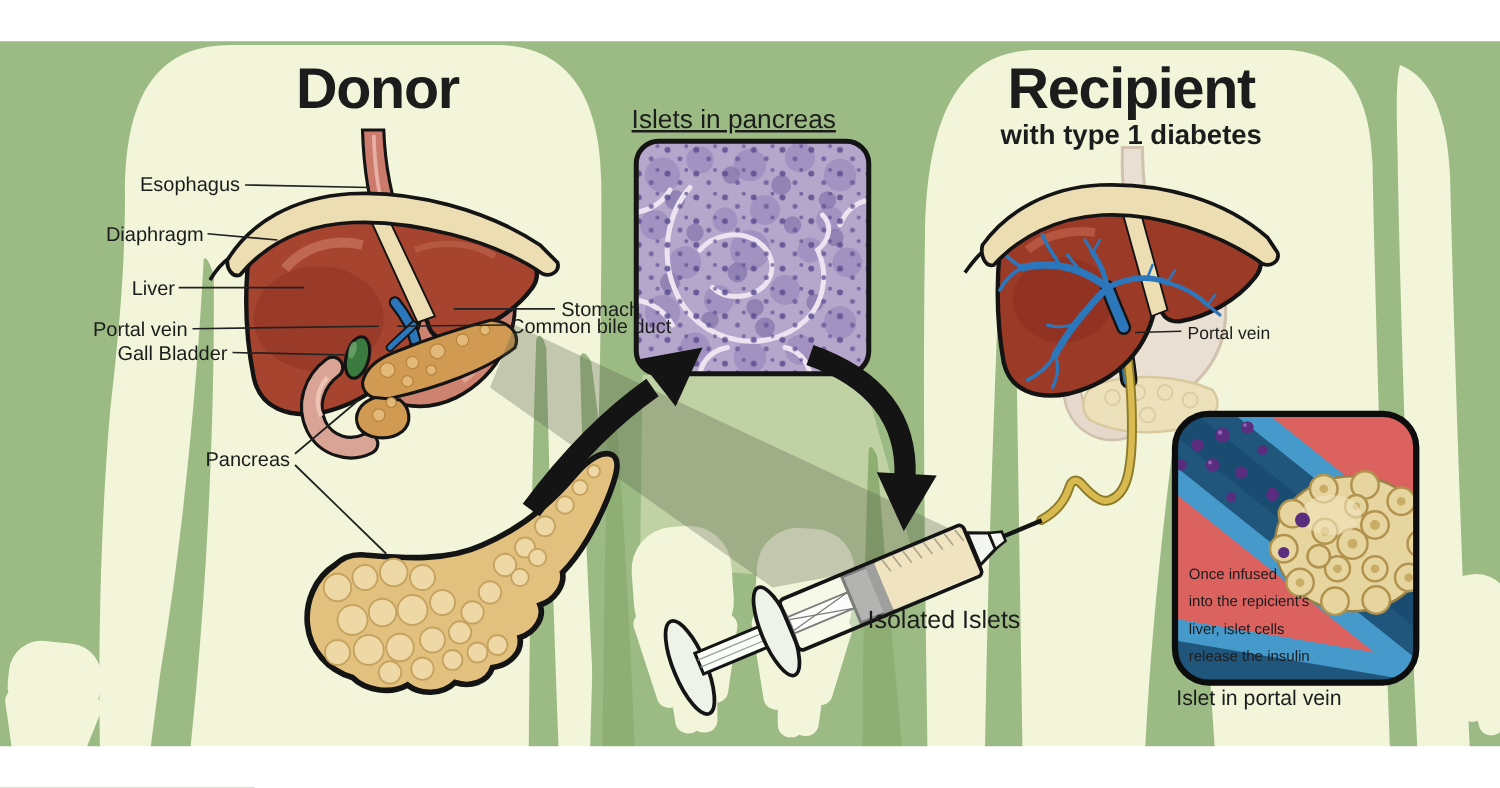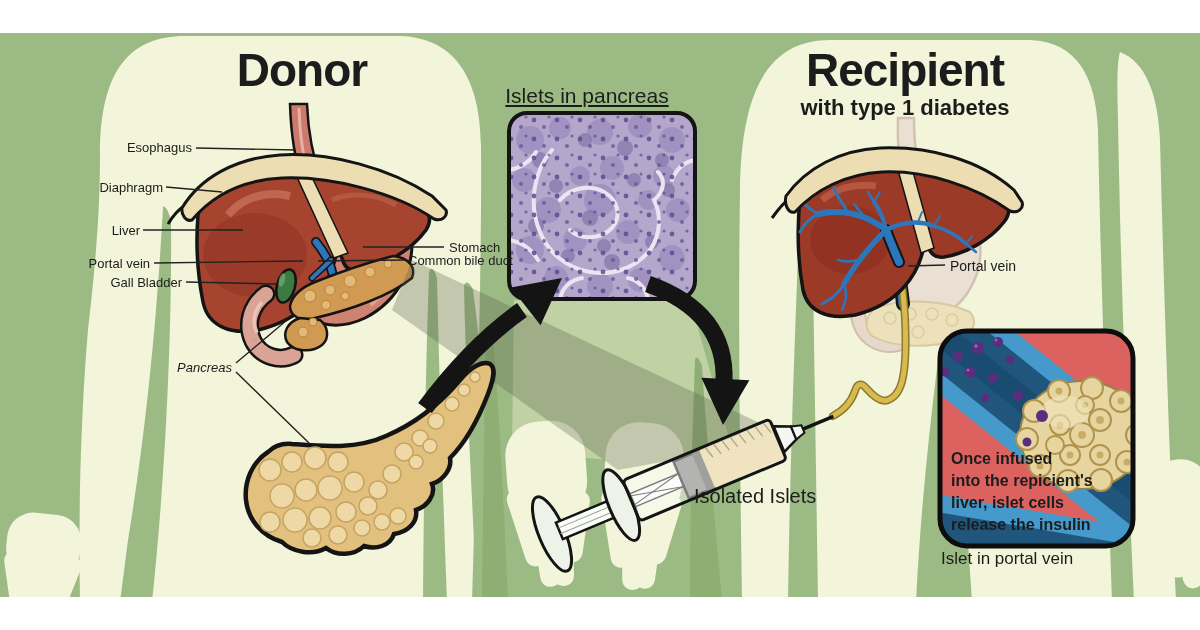--- a/index.html
+++ b/index.html
@@ -11,7 +11,7 @@
   .txt{position:absolute;color:#1c1c1c;white-space:nowrap;}
   .title{font-size:46px;font-weight:600;letter-spacing:-1px;text-align:center;line-height:1.05;}
   .subtitle{font-size:22px;font-weight:700;text-align:center;letter-spacing:0px;}
-  .lbl{font-size:13px;}
+  .lbl{font-size:16px;}
   .lbl.r{text-align:right;}
   .panel-title{font-size:21px;text-align:center;text-decoration:underline;}
   .big-lbl{font-size:20px;}

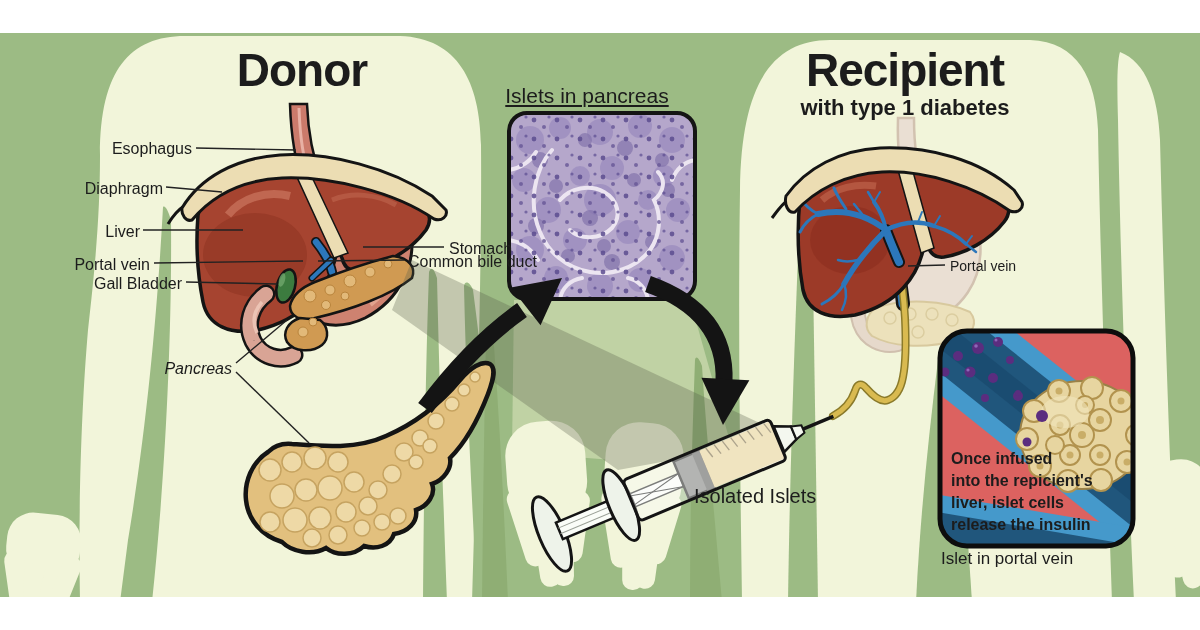--- a/index.html
+++ b/index.html
@@ -441,7 +441,7 @@
 <div class="txt lbl r" style="left:50px;top:275px;width:132px;">Gall Bladder</div>
 <div class="txt lbl" style="left:449px;top:240px;">Stomach</div>
 <div class="txt lbl" style="left:408px;top:253px;">Common bile duct</div>
-<div class="txt lbl r" style="left:100px;top:360px;width:132px;font-style:italic;">Pancreas</div>
+<div class="txt lbl r" style="left:100px;top:360px;width:132px;">Pancreas</div>
 
 <div class="txt panel-title" style="left:492px;top:84px;width:190px;">Islets in pancreas</div>
 <div class="txt big-lbl" style="left:694px;top:485px;">Isolated Islets</div>

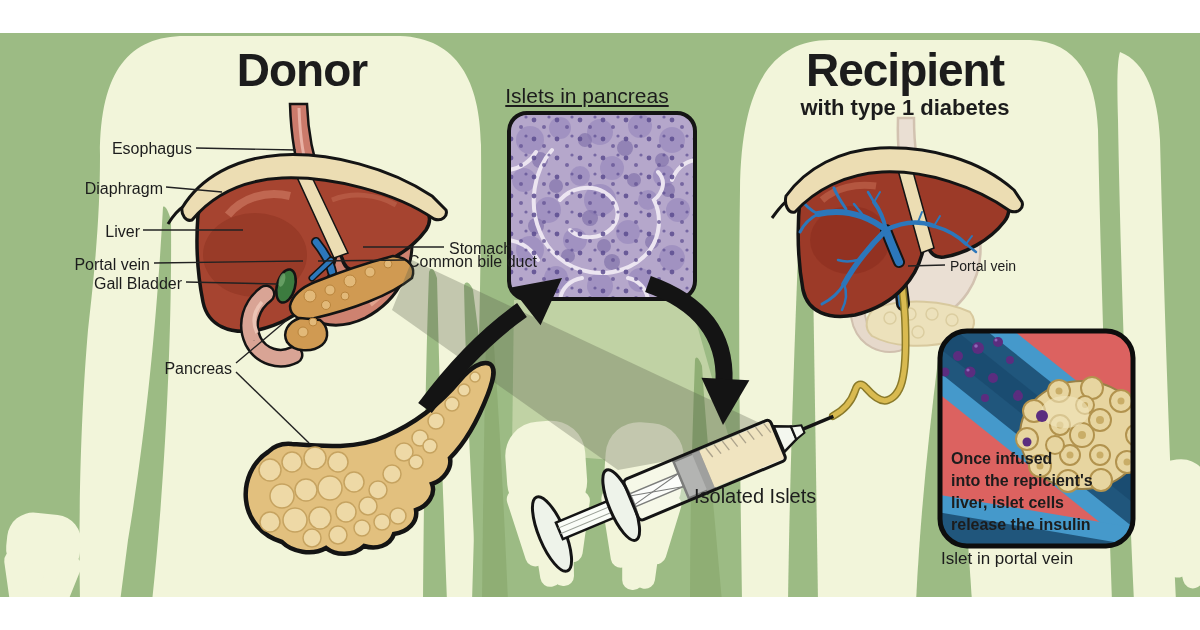--- a/index.html
+++ b/index.html
@@ -15,7 +15,7 @@
   .lbl.r{text-align:right;}
   .panel-title{font-size:21px;text-align:center;text-decoration:underline;}
   .big-lbl{font-size:20px;}
-  .inset-line{font-size:16px;line-height:22px;font-weight:bold;}
+  .inset-line{font-size:12px;line-height:22px;}
   .inset-caption{font-size:17px;}
 </style>
 </head>

